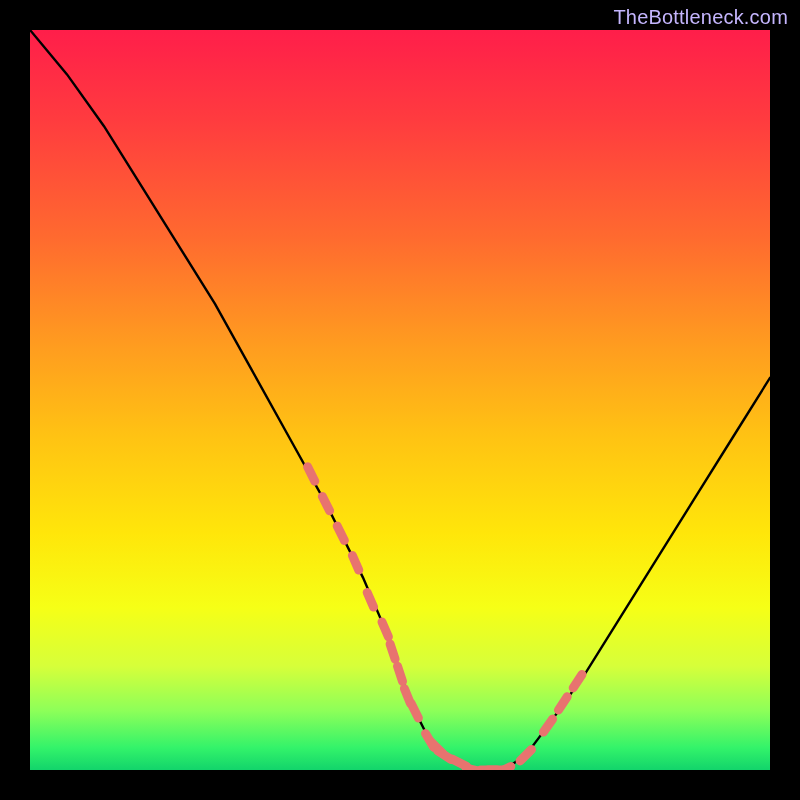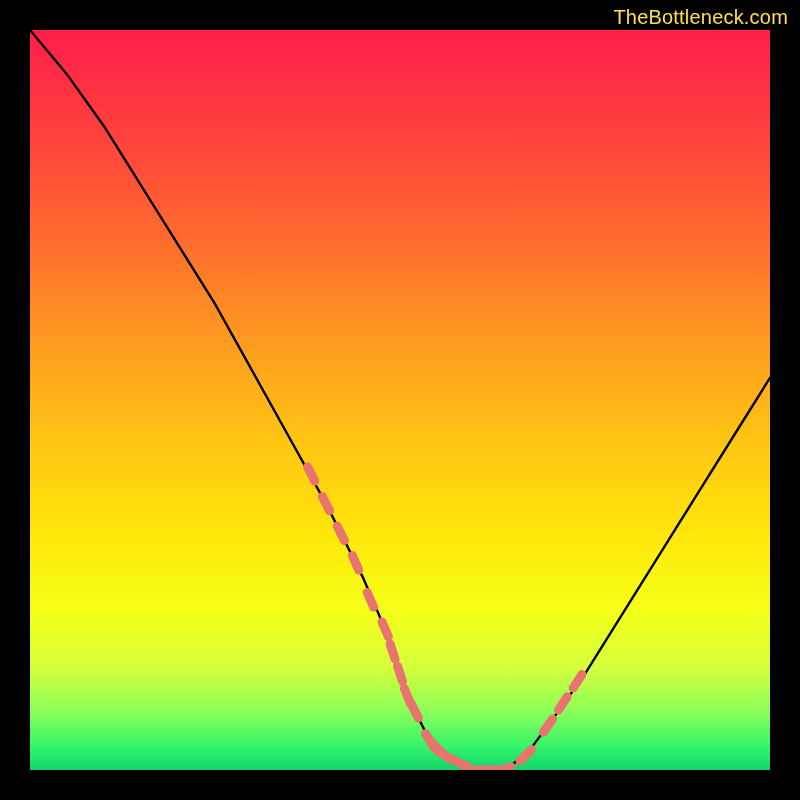--- a/index.html
+++ b/index.html
@@ -46,7 +46,7 @@
     right: 12px;
     font-family: Arial, Helvetica, sans-serif;
     font-size: 20px;
-    color: #fde047;
+    color: #c4b5fd;
     letter-spacing: 0.2px;
     user-select: none;
   }

